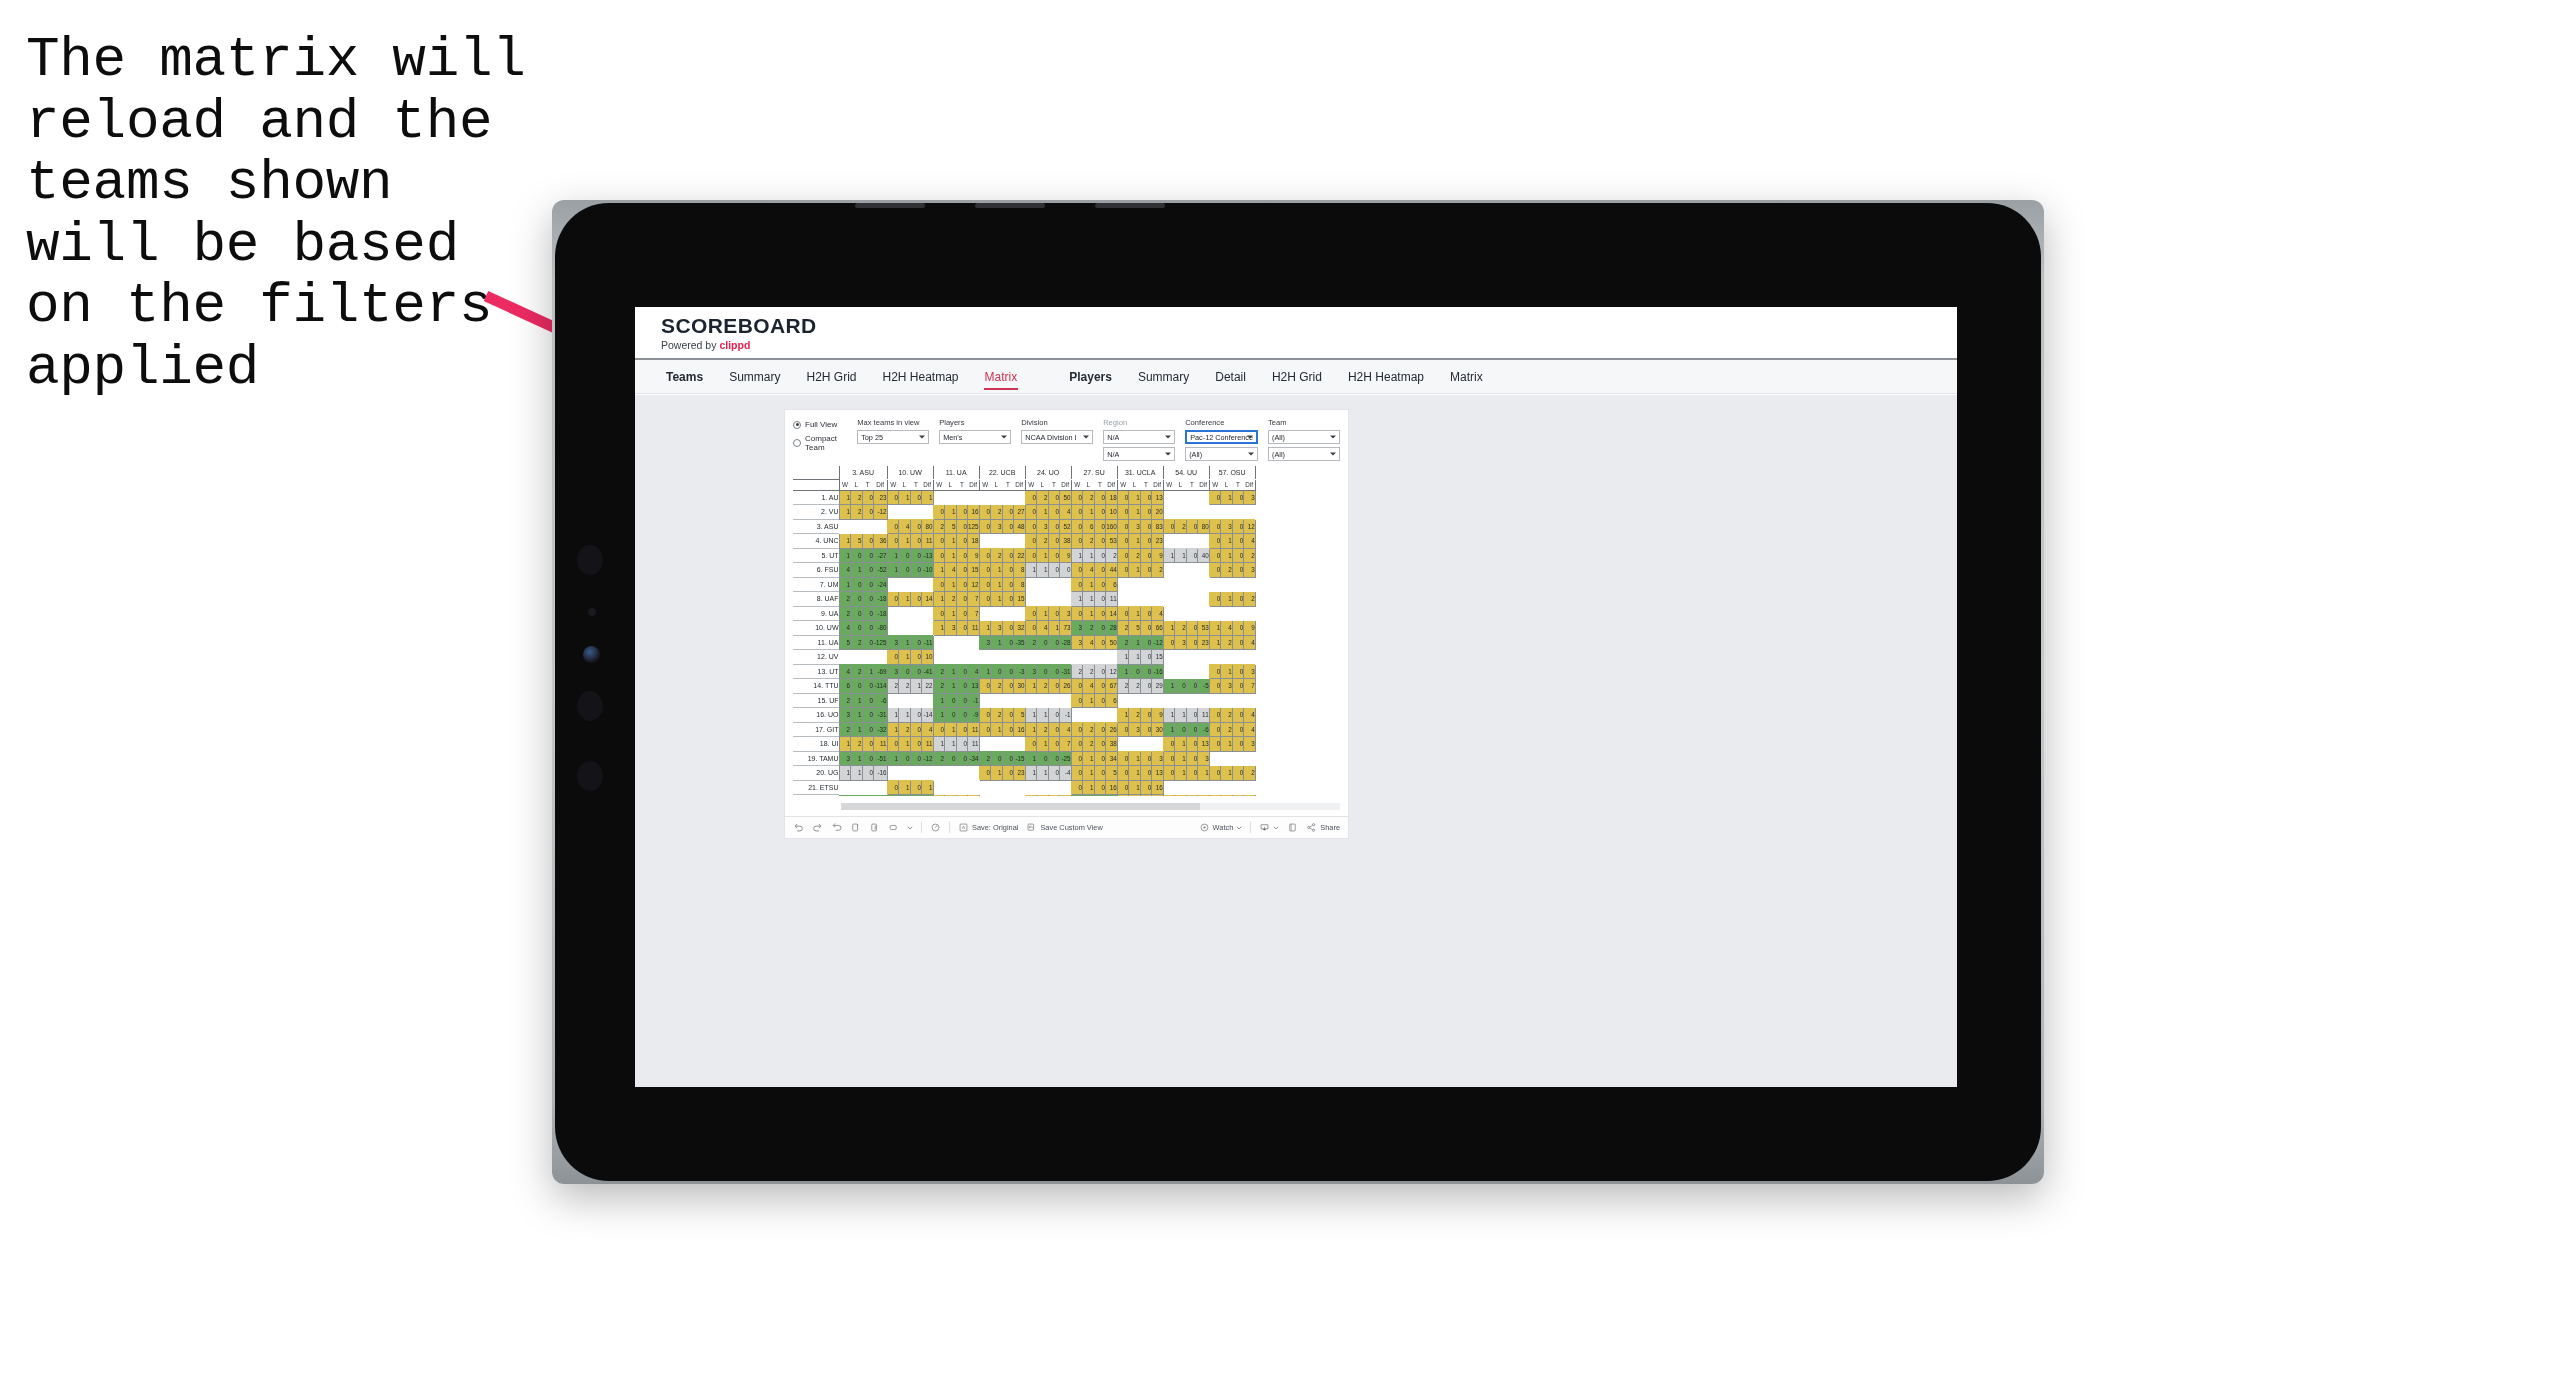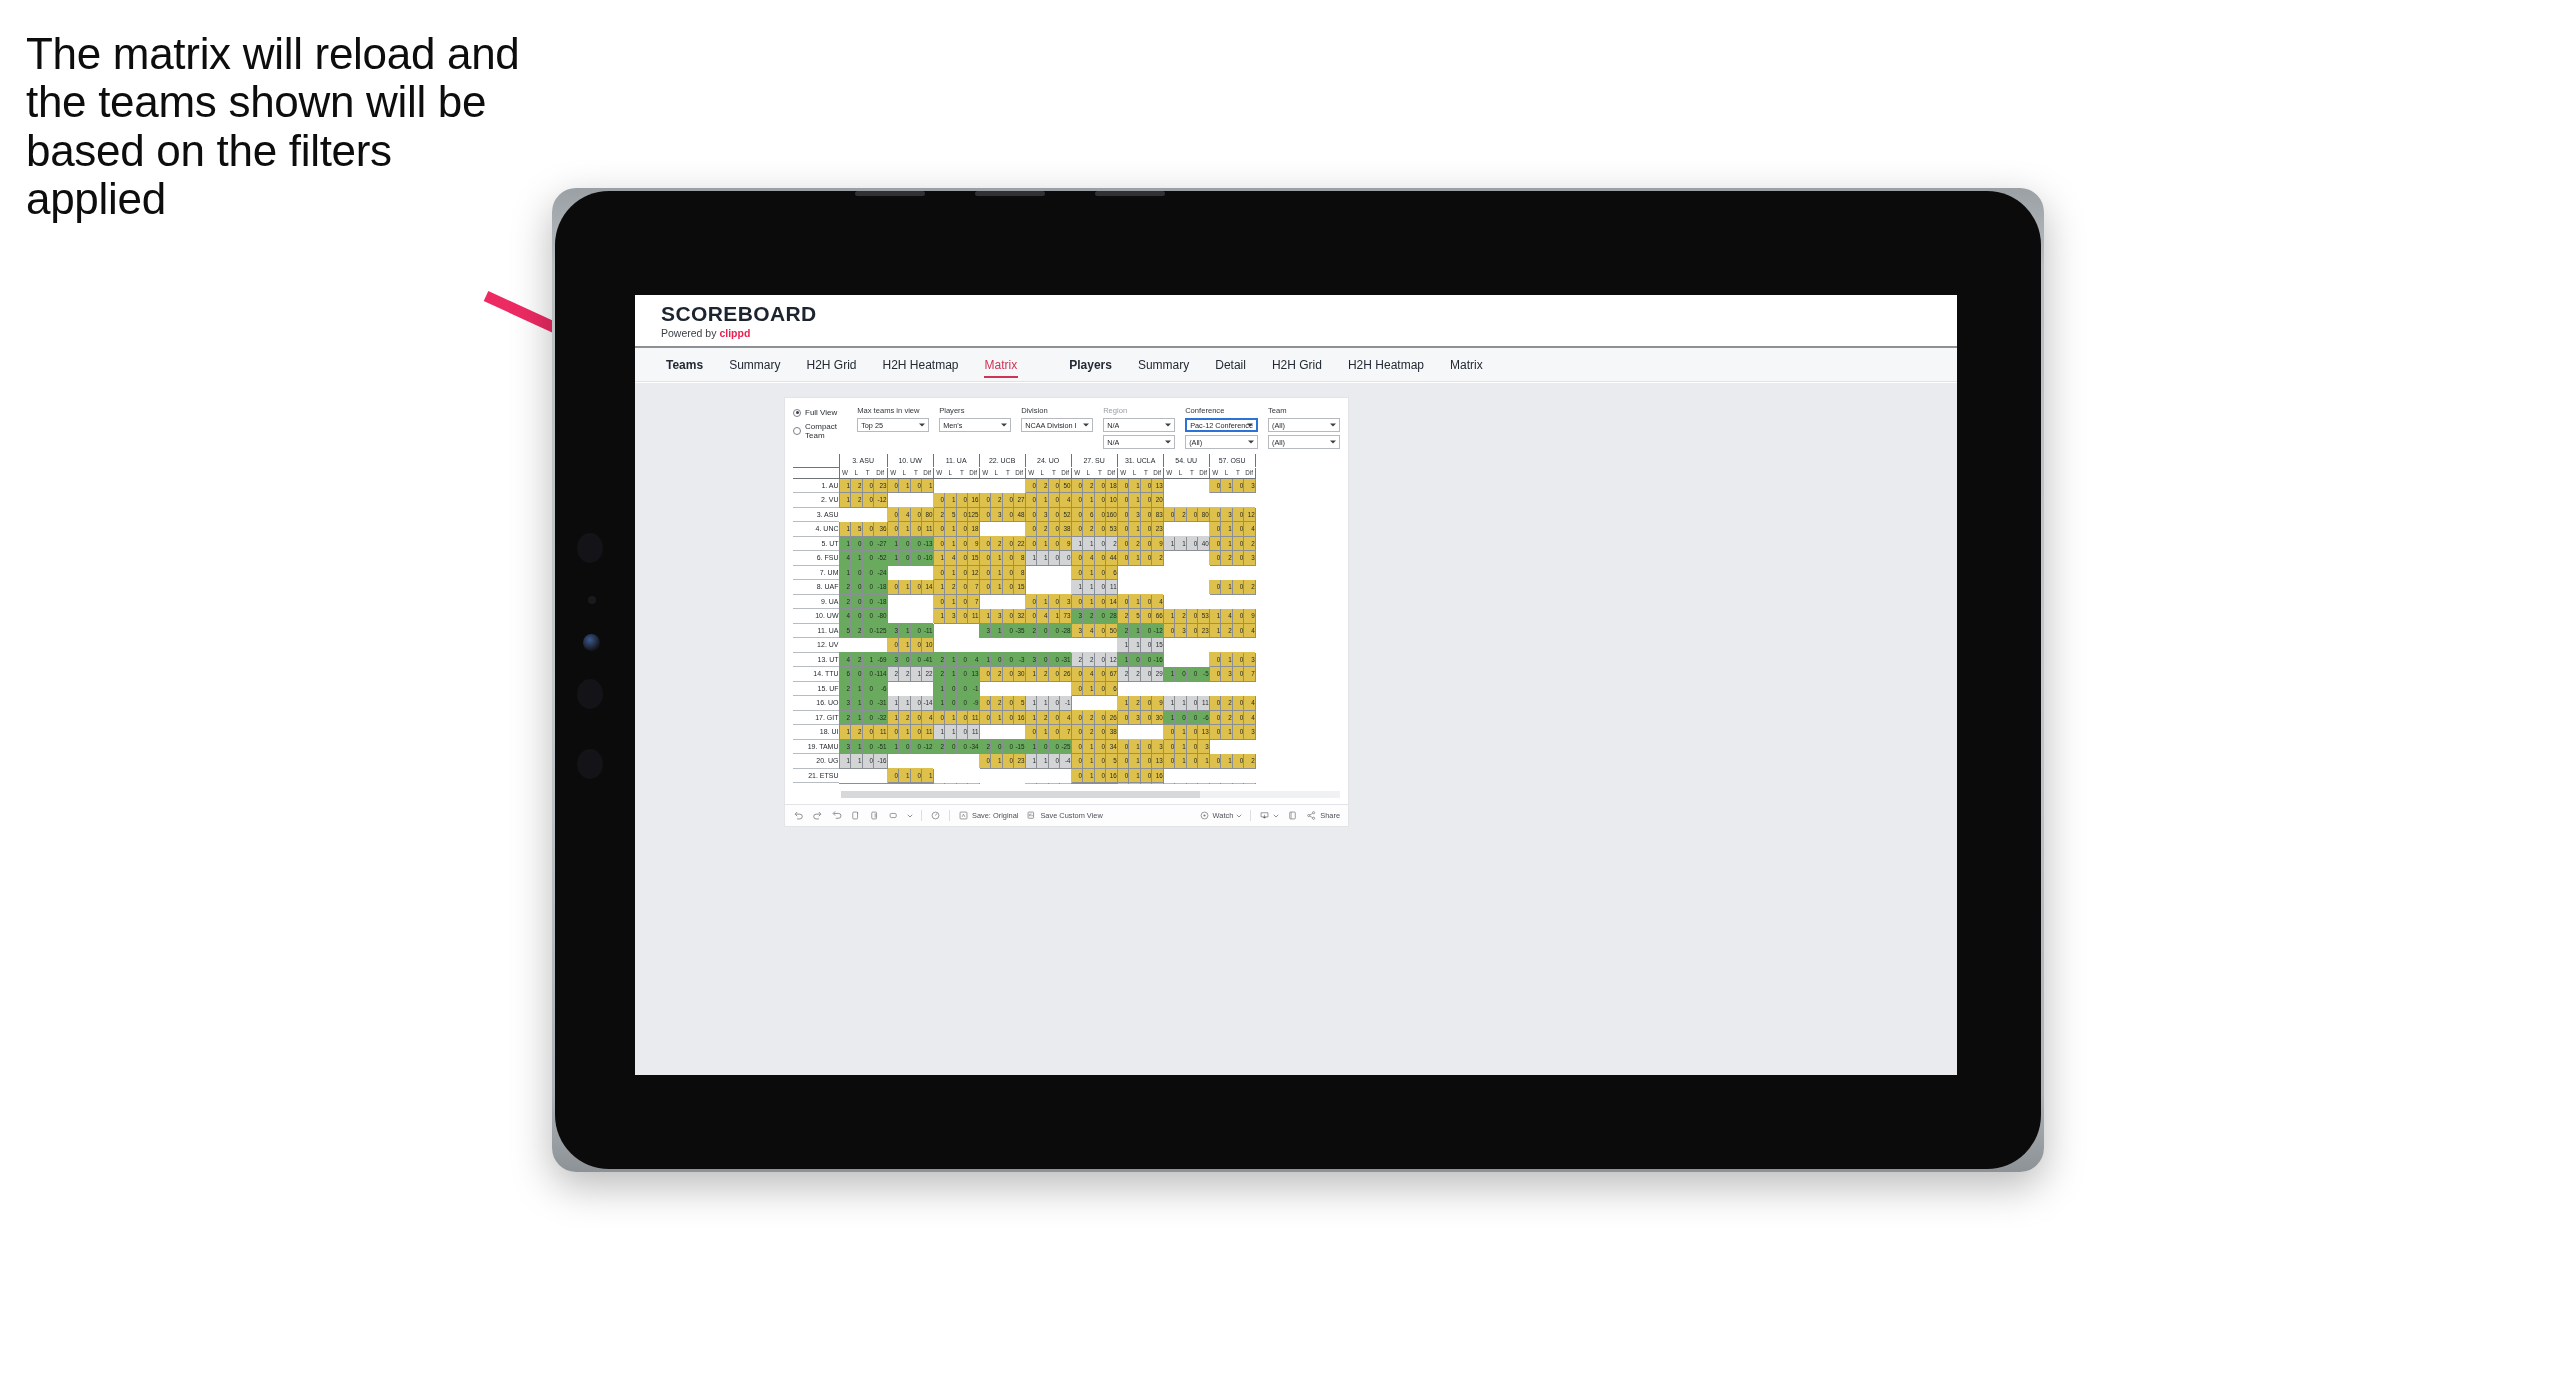--- a/index.html
+++ b/index.html
@@ -16,10 +16,10 @@
     position: absolute;
     left: 26px; top: 30px;
     width: 500px;
-    font-size: 44px;
+    font-size: 56px;
     line-height: 1.10;
     color: #0d0d0d;
-    font-family: Liberation Sans, sans-serif;
+    font-family: Liberation Mono, monospace;
     letter-spacing: -0.3px;
   }
 

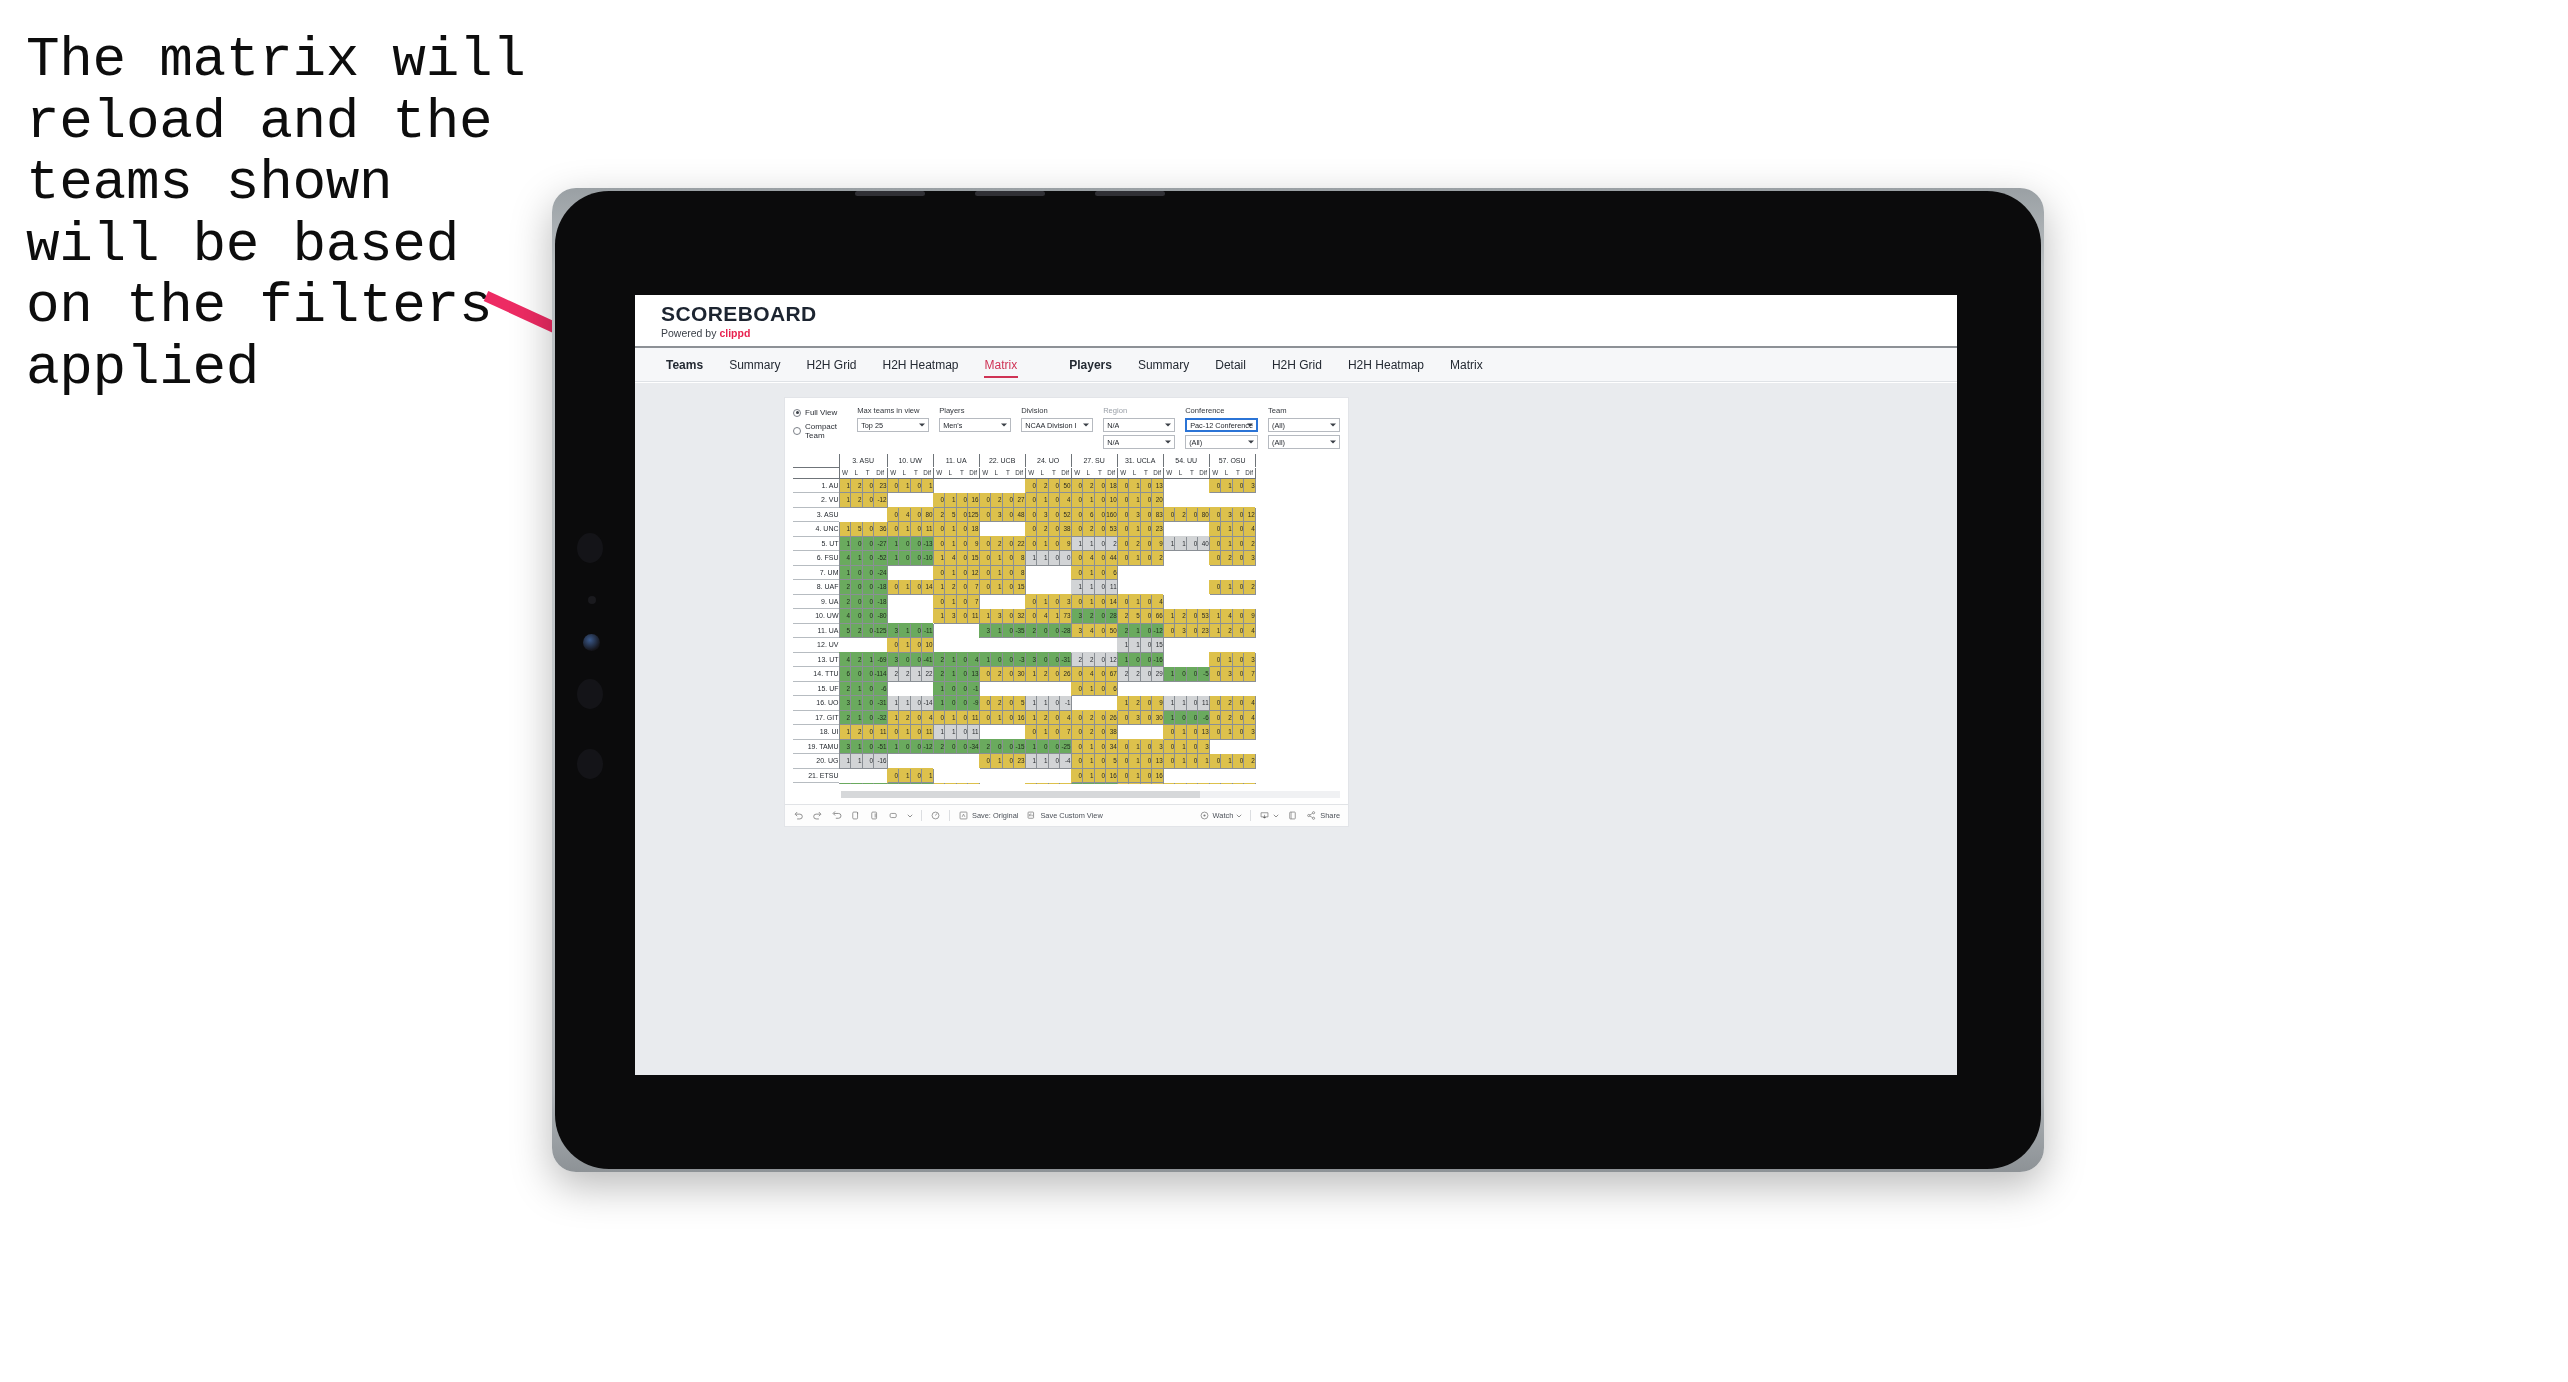--- a/index.html
+++ b/index.html
@@ -34,10 +34,10 @@
   
   #tablet {
     position: absolute;
-    left: 552px; top: 188px;
+    left: 552px; top: 200px;
     width: 1492px; height: 984px;
     background: linear-gradient(180deg,#9aa0a4 0%, #b9bec1 8%, #c3c8cb 50%, #aeb3b7 92%, #8d9296 100%);
-    border-radius: 24px;
+    border-radius: 12px;
     padding: 3px;
     box-shadow: 0 14px 42px rgba(0,0,0,.28);
   }

